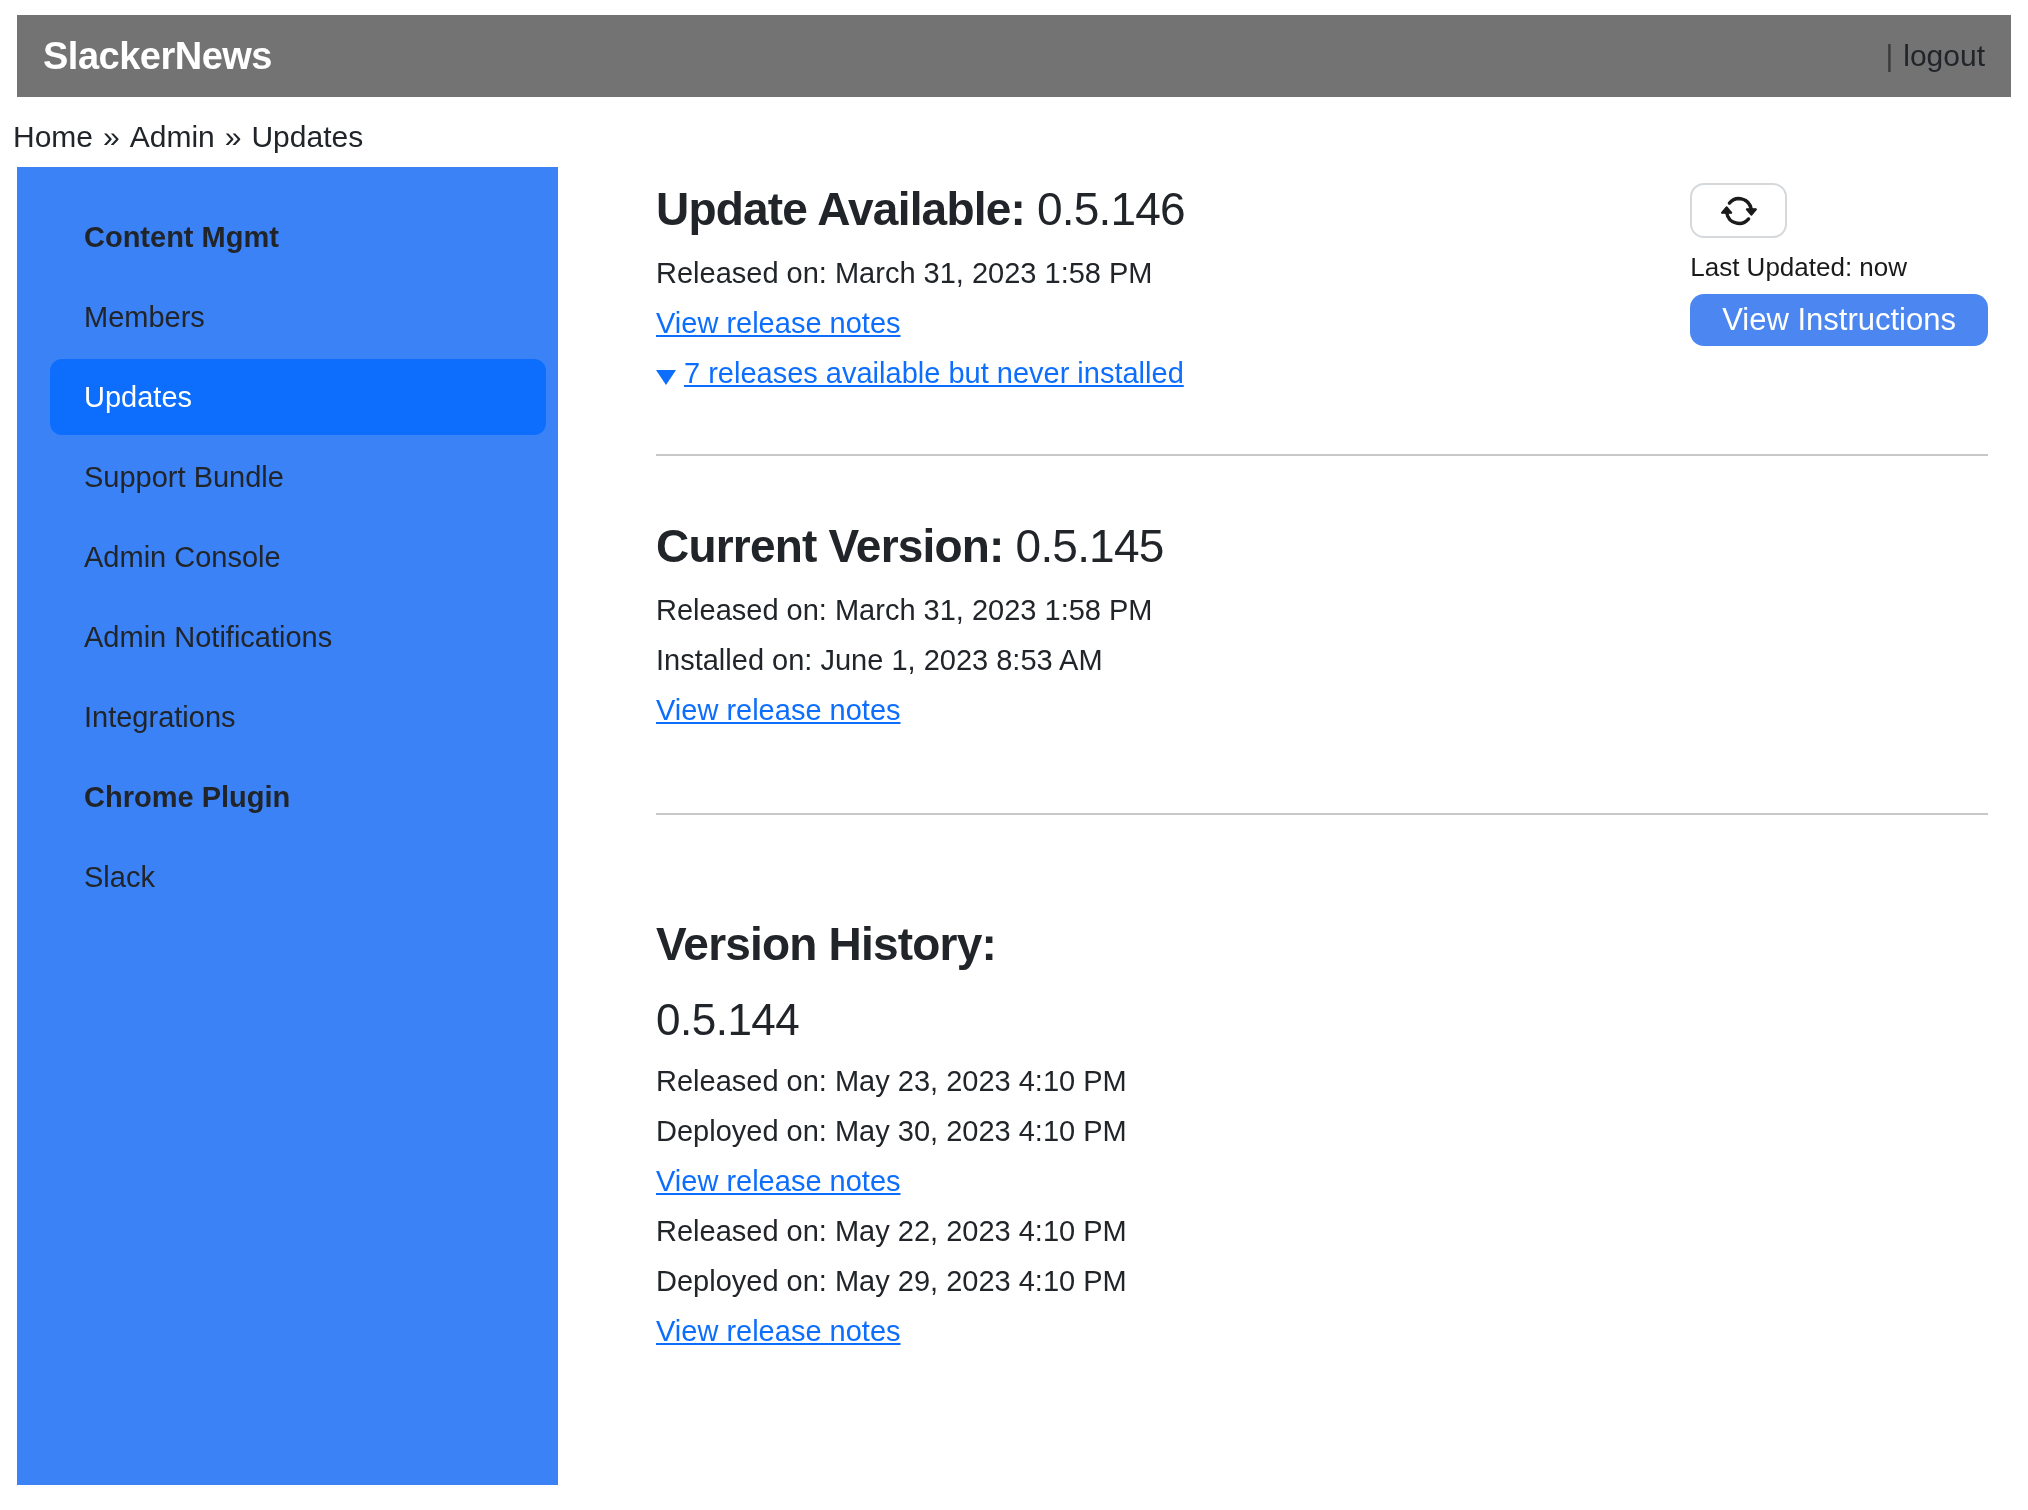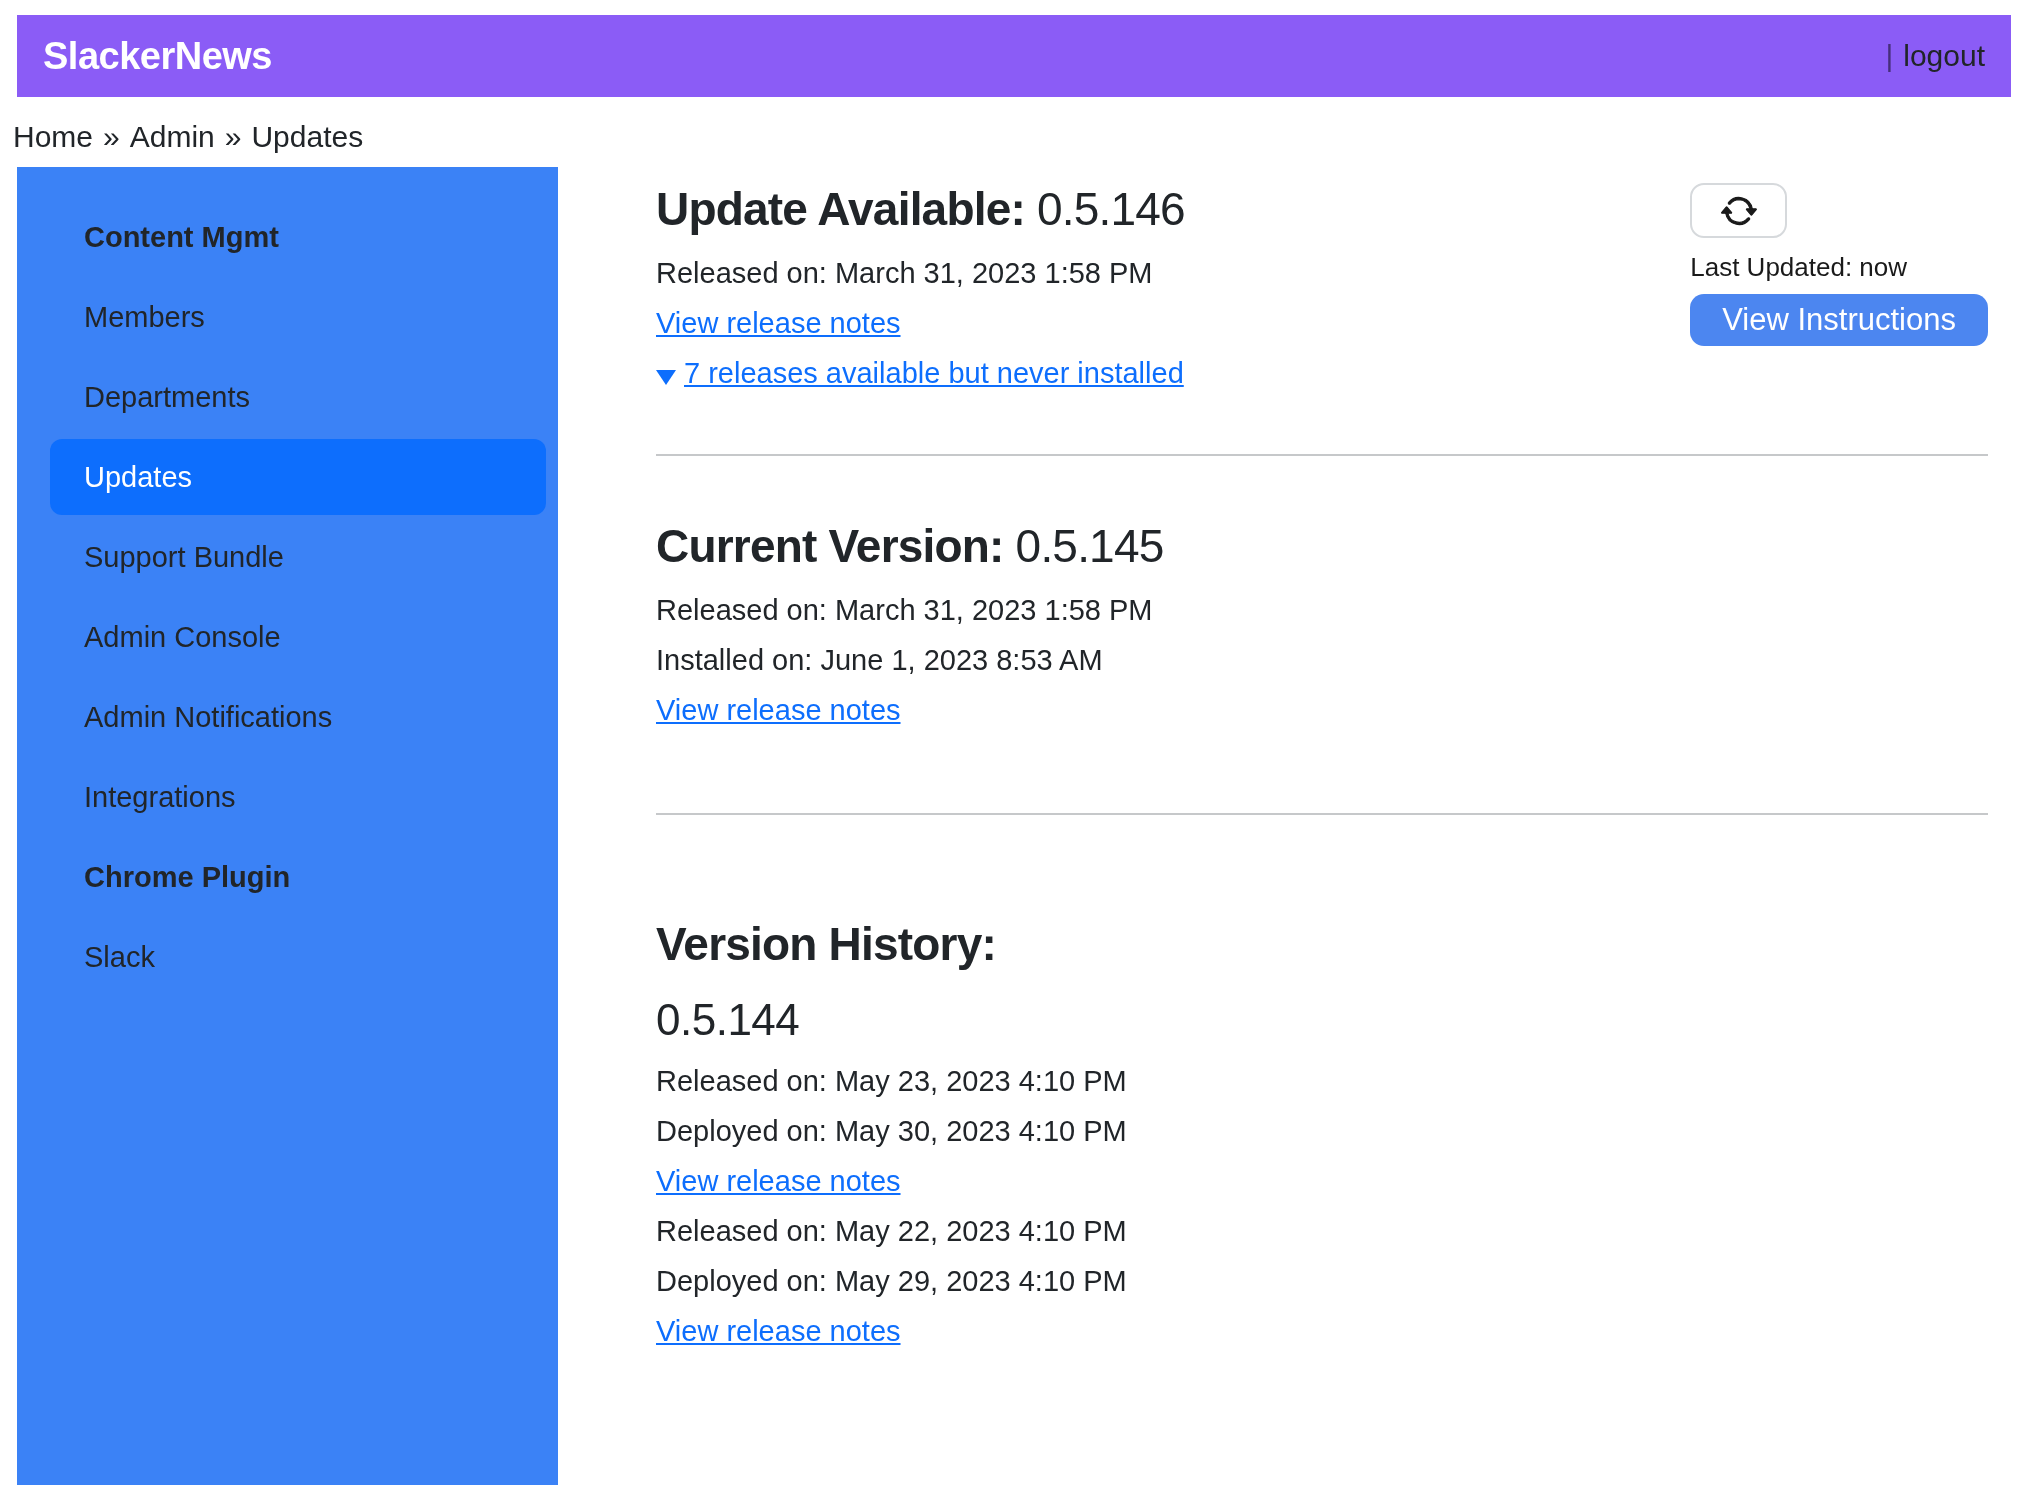--- a/index.html
+++ b/index.html
@@ -10,7 +10,7 @@
   .topbar {
     margin: 15px 17px 0 17px;
     height: 82px;
-    background: #8b5cf6;
+    background: #737373;
     display: flex;
     align-items: center;
     justify-content: space-between;

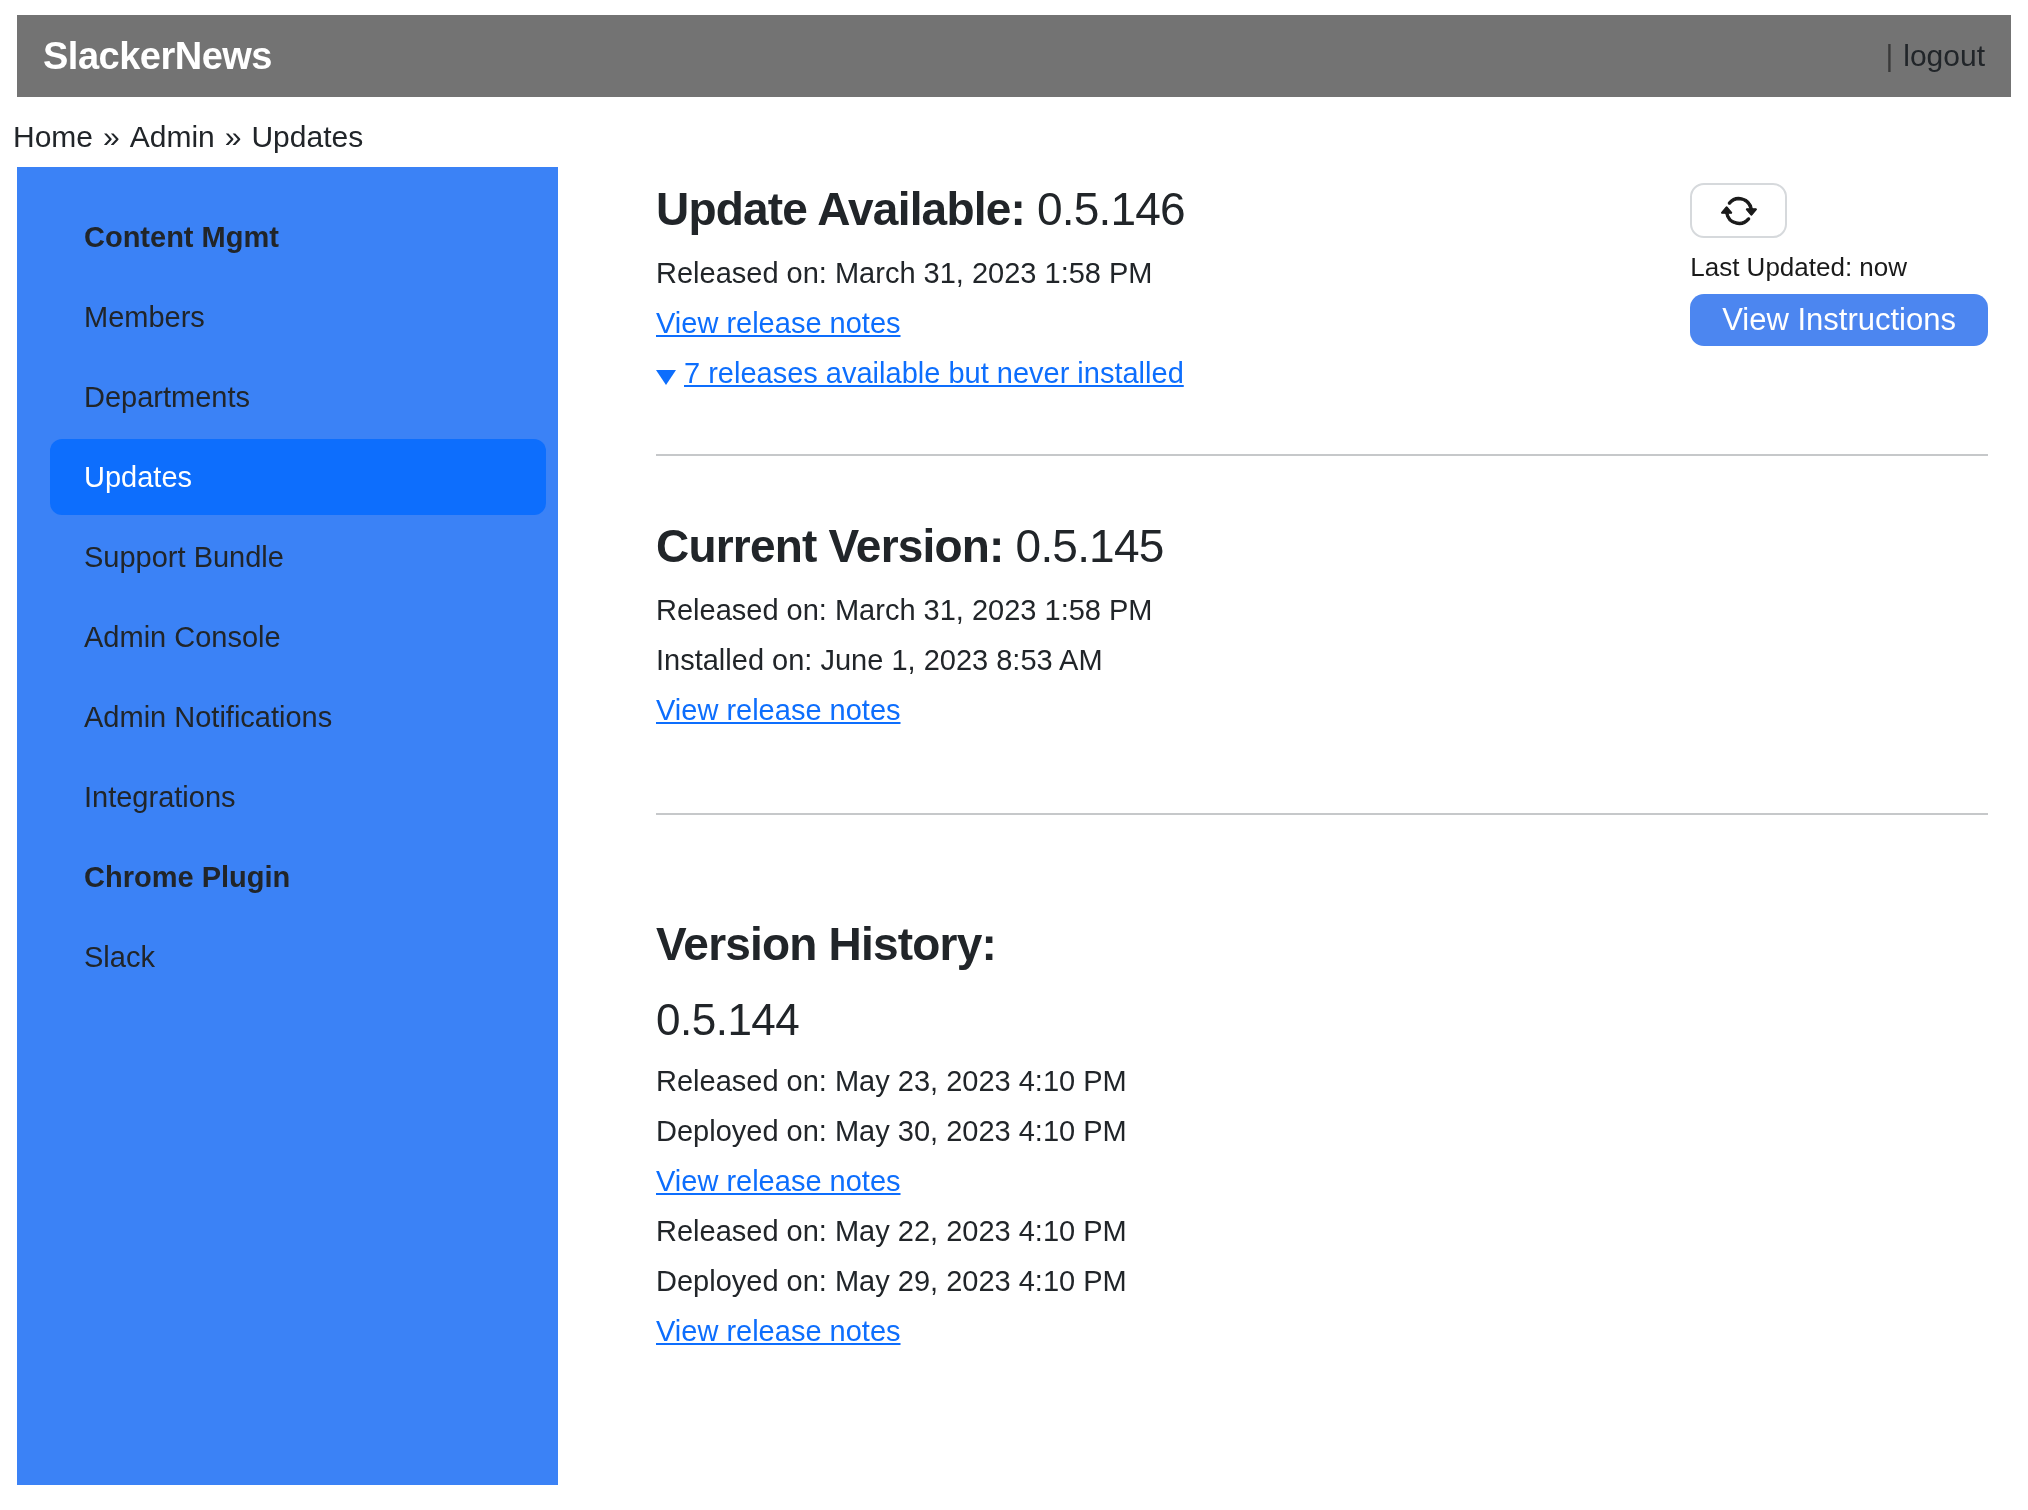--- a/index.html
+++ b/index.html
@@ -136,7 +136,6 @@
   <aside class="sidebar">
     <div class="nav-item emph">Content Mgmt</div>
     <div class="nav-item">Members</div>
-    <div class="nav-item">Departments</div>
     <div class="nav-item active">Updates</div>
     <div class="nav-item">Support Bundle</div>
     <div class="nav-item">Admin Console</div>

